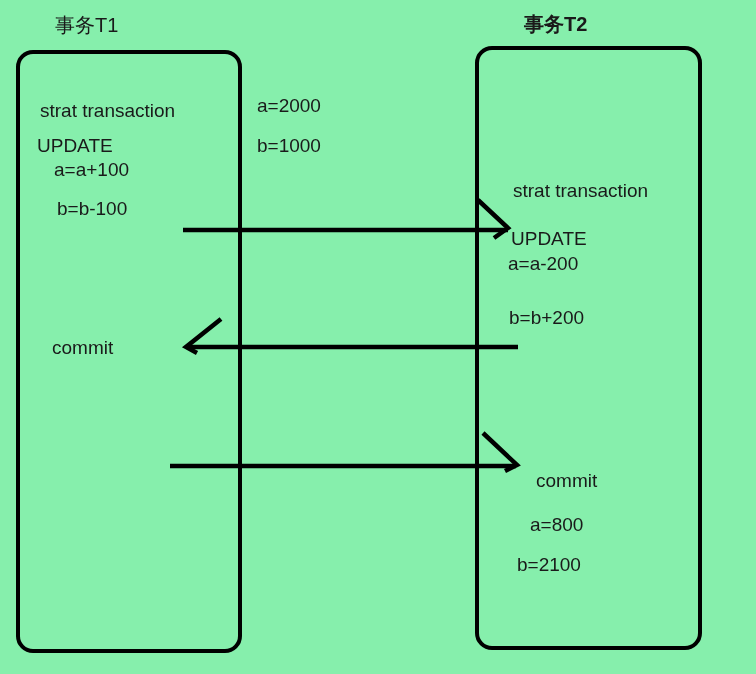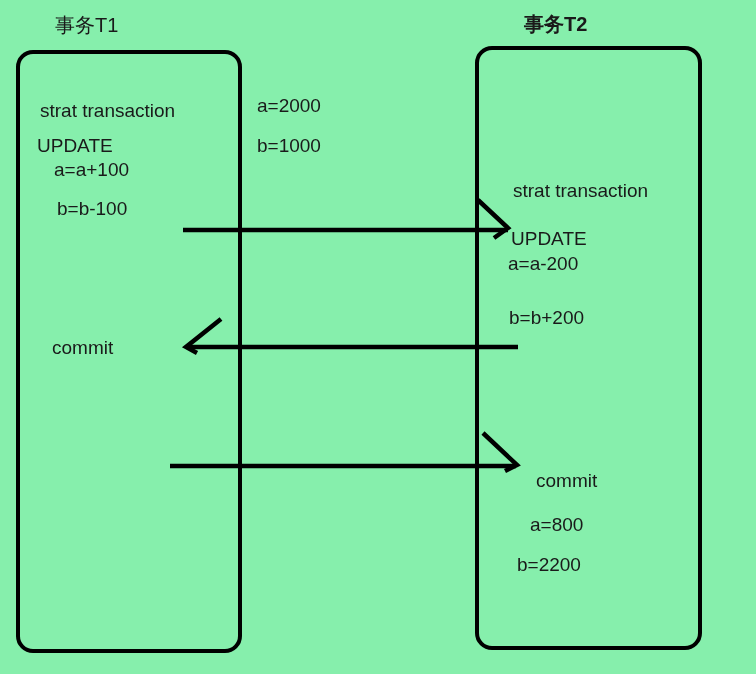--- a/index.html
+++ b/index.html
@@ -73,7 +73,7 @@
   <div class="txt" style="left:509px; top:280px;margin-top:27px;">b=b+200</div>
   <div class="txt" style="left:536px; top:470px;">commit</div>
   <div class="txt" style="left:517px; top:514px;margin-left:13px;">a=800</div>
-  <div class="txt" style="left:517px; top:554px;">b=2200</div>
+  <div class="txt" style="left:517px; top:554px;">b=2100</div>
 
   <svg class="arrows" width="756" height="674" viewBox="0 0 756 674">
 

